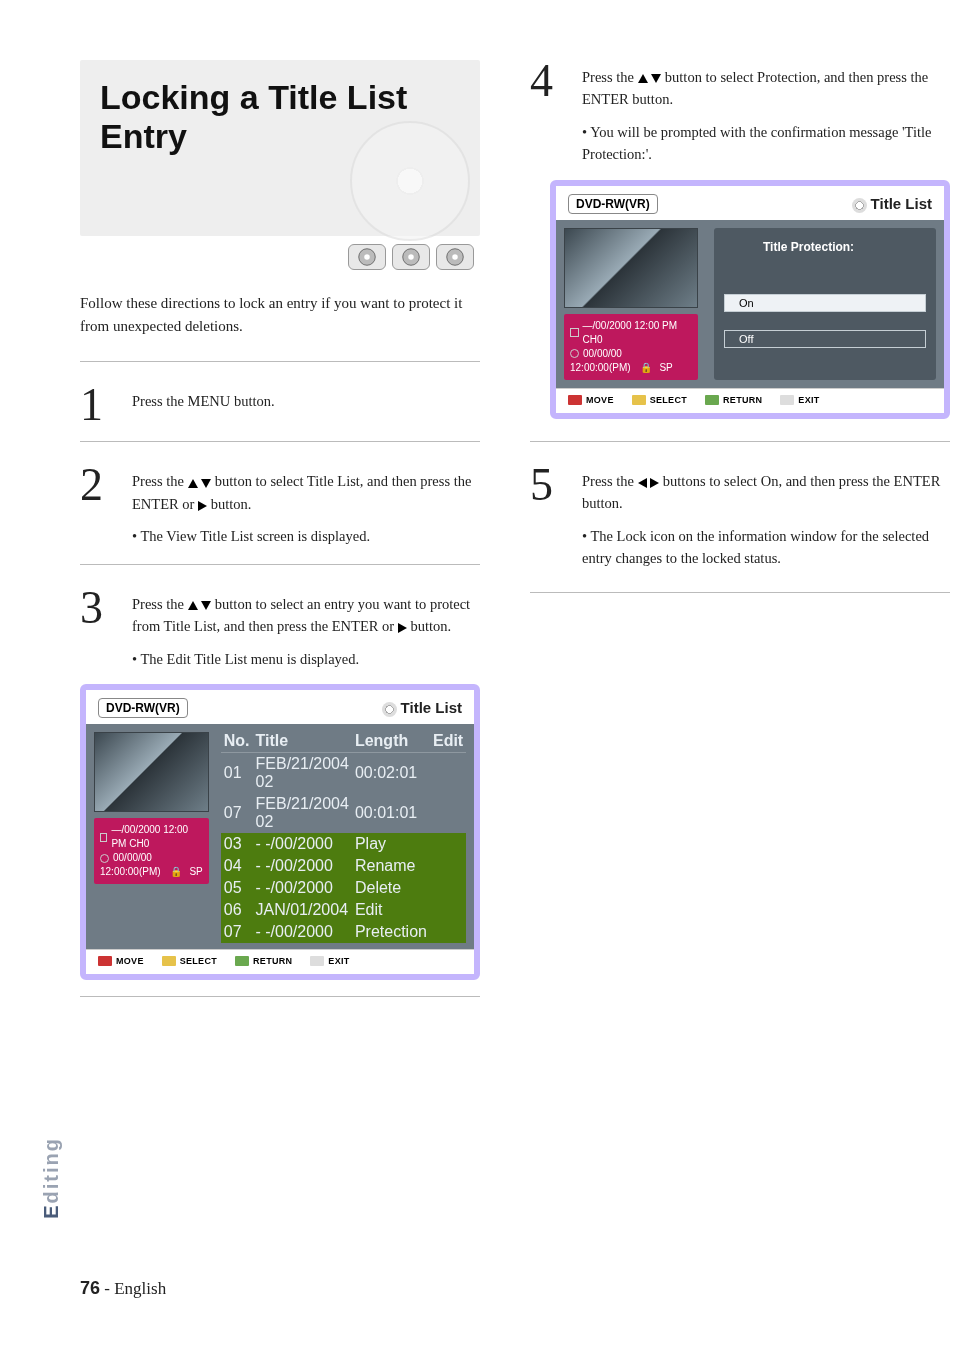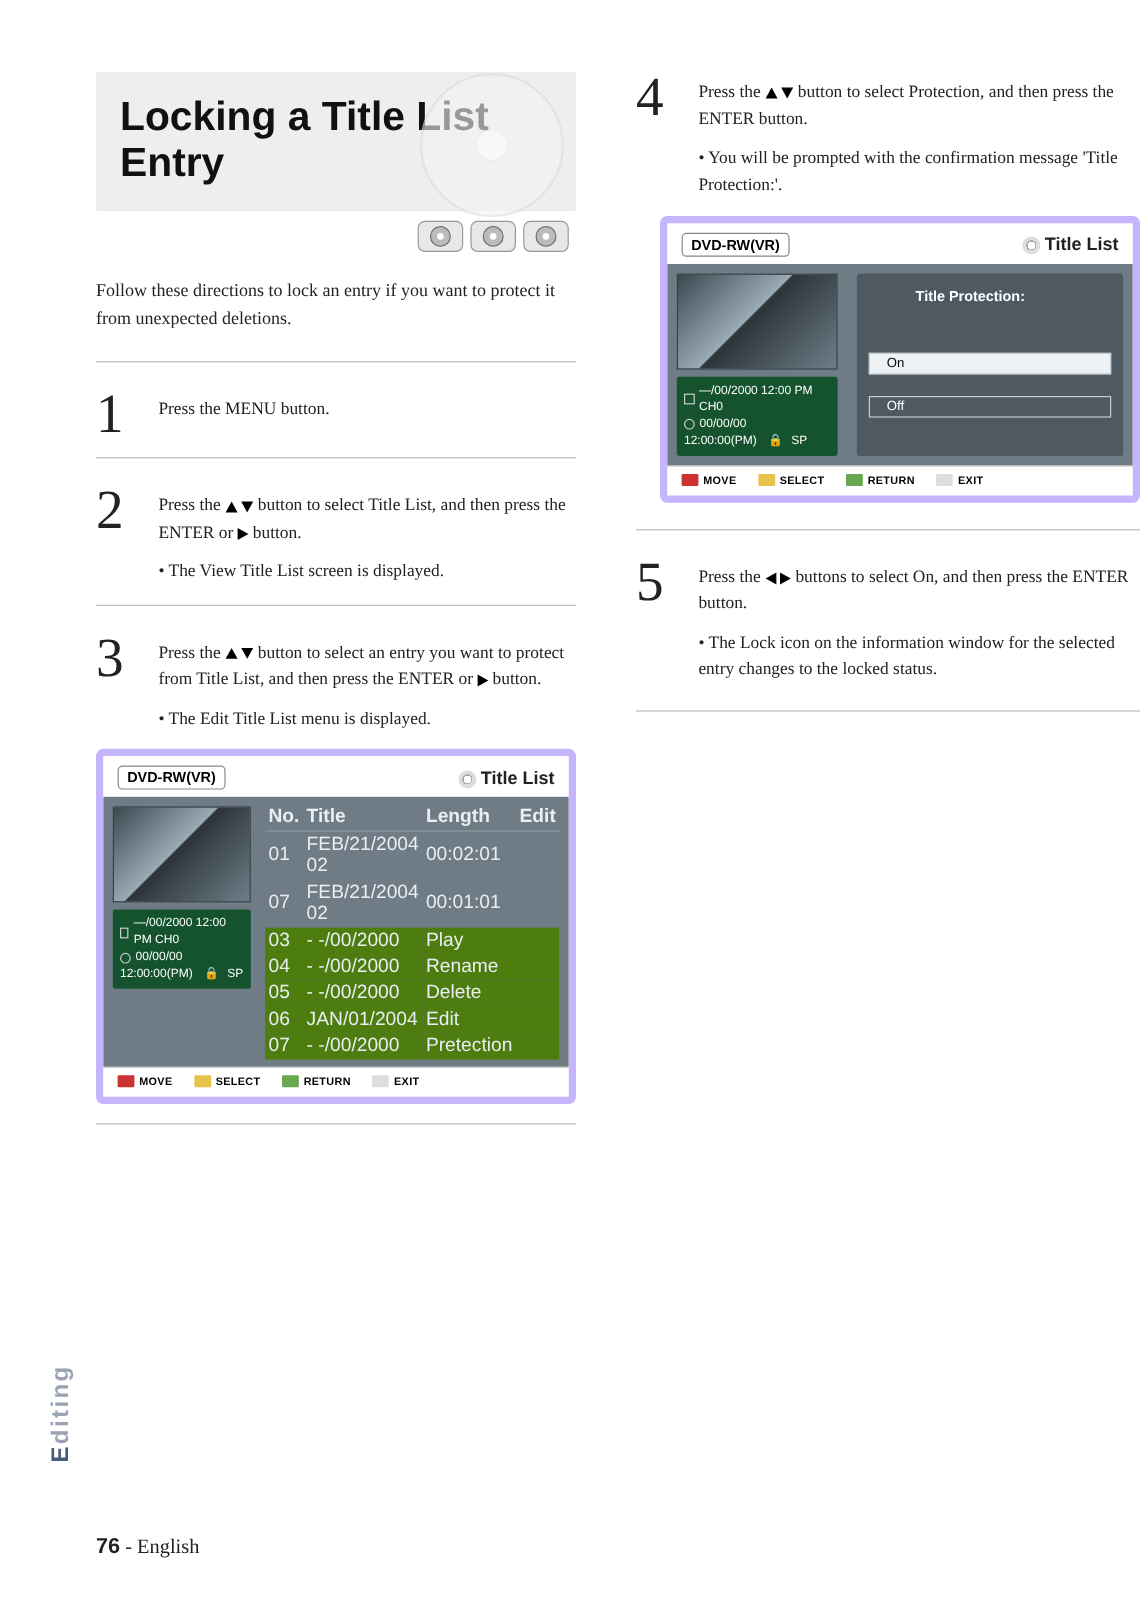--- a/index.html
+++ b/index.html
@@ -23,7 +23,7 @@
     border-radius: 2px;
     position: relative;
     margin-bottom: 8px;
-    height: 116px;
+    height: 176px;
   }
   .title-text {
     font-family: Arial, Helvetica, sans-serif;

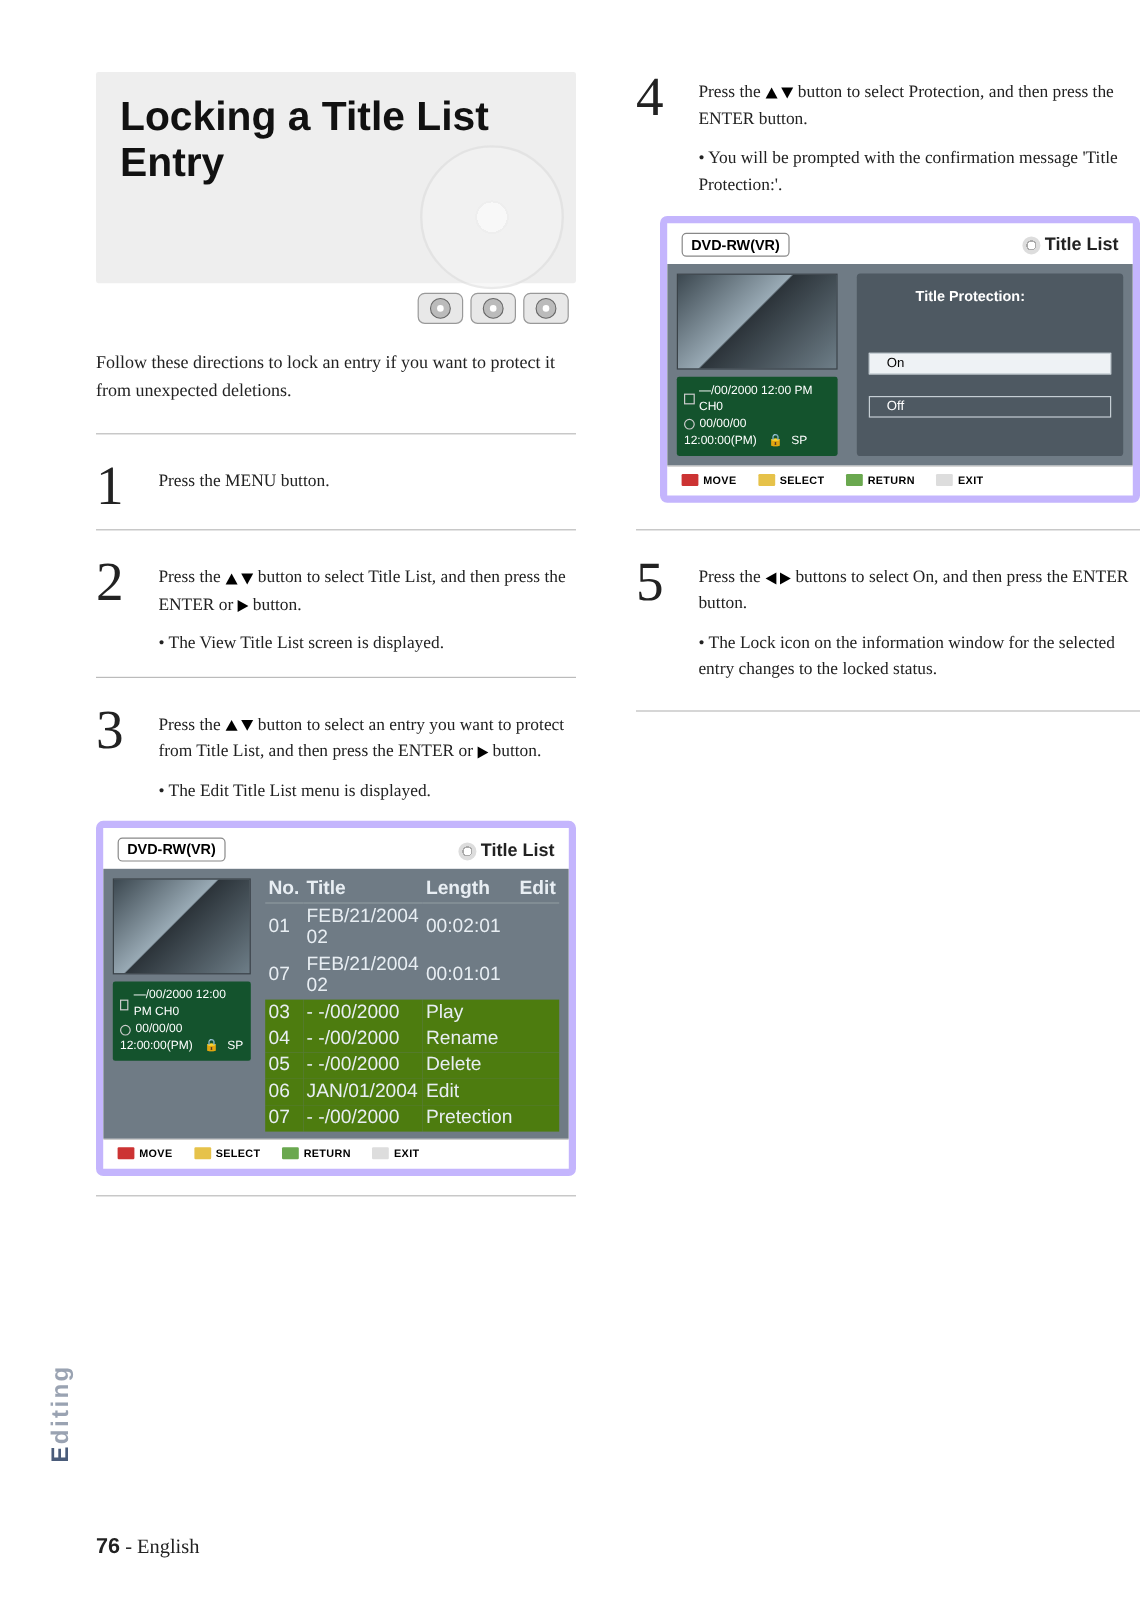--- a/index.html
+++ b/index.html
@@ -145,7 +145,7 @@
     margin-bottom: 6px;
   }
   .osd-preview .info {
-    background: #14532d;
+    background: #be185d;
     font-size: 10px;
     line-height: 1.4;
     padding: 5px 6px;

